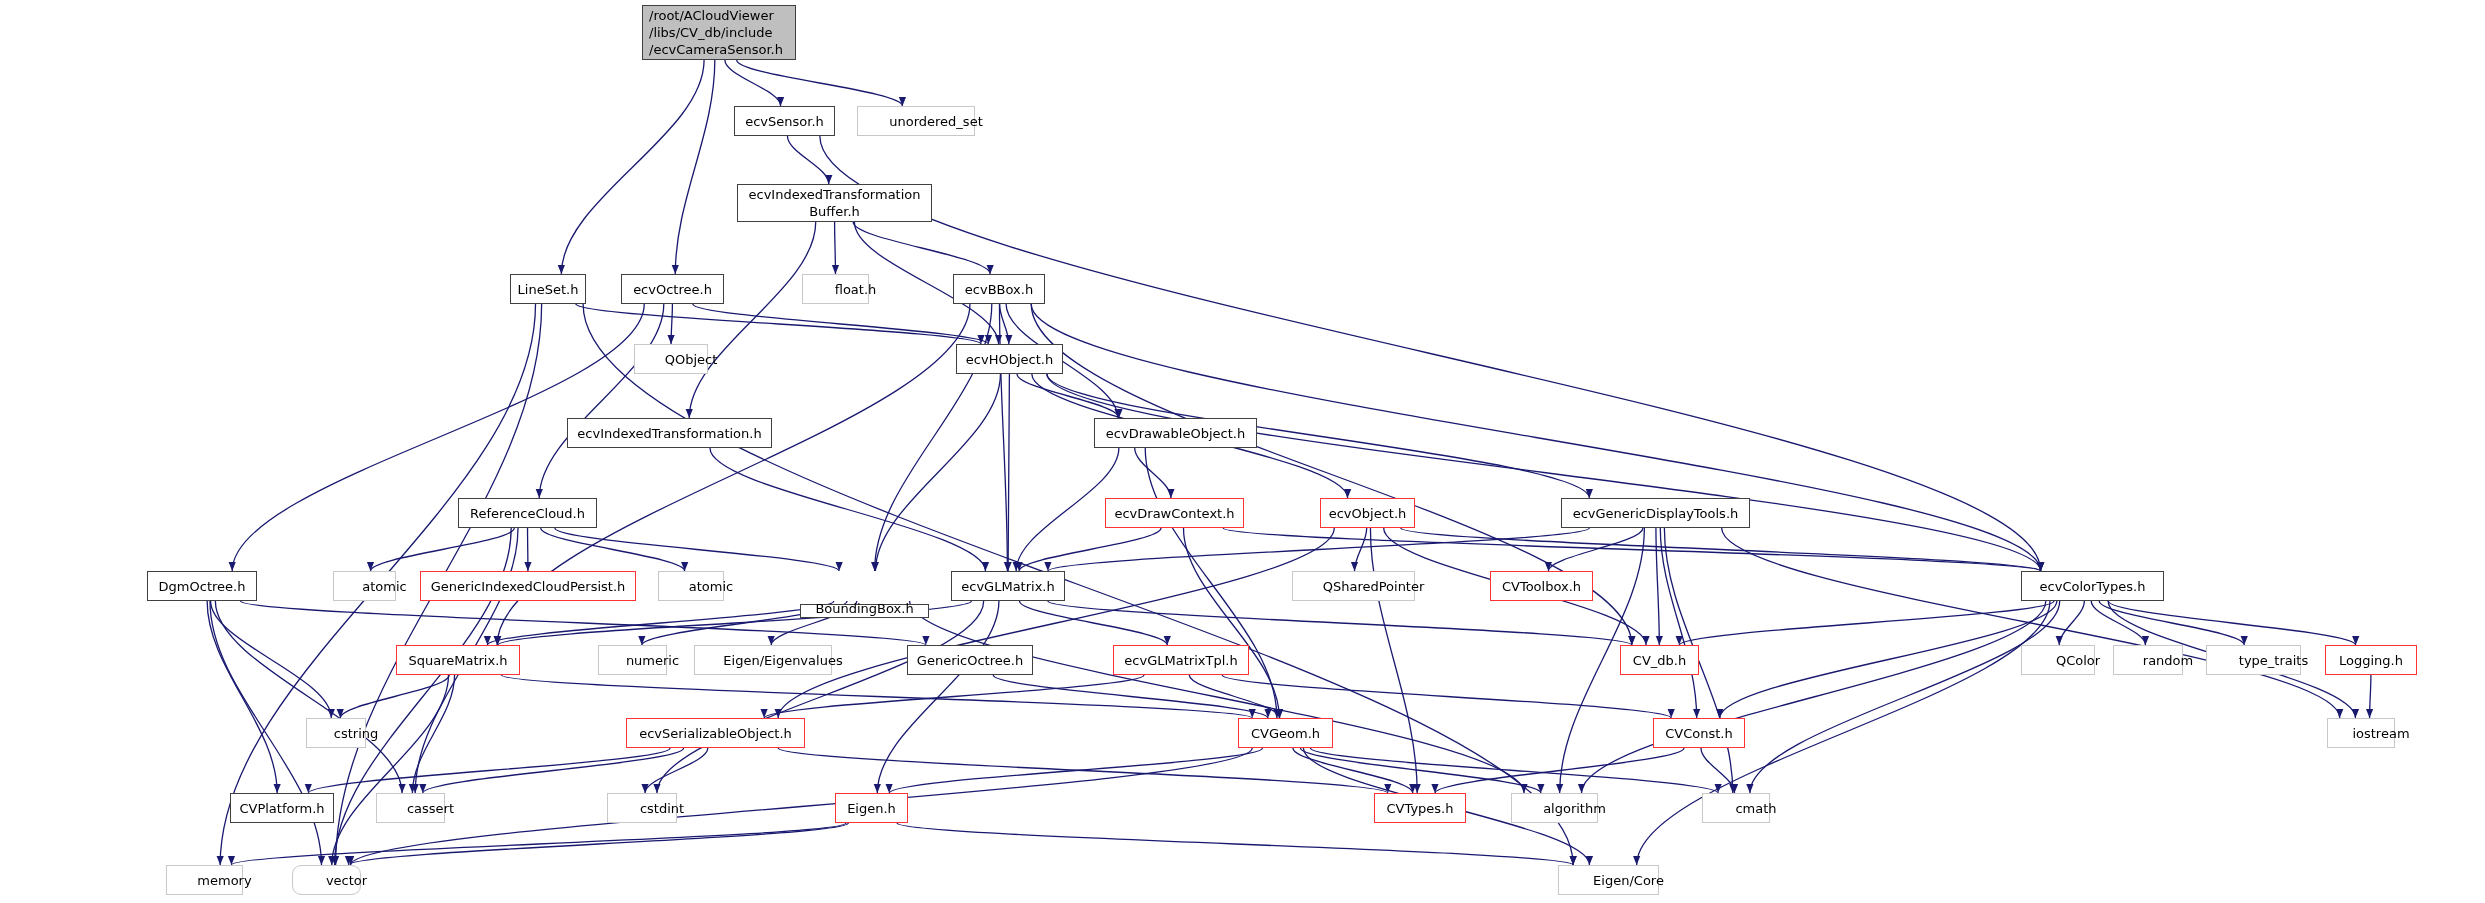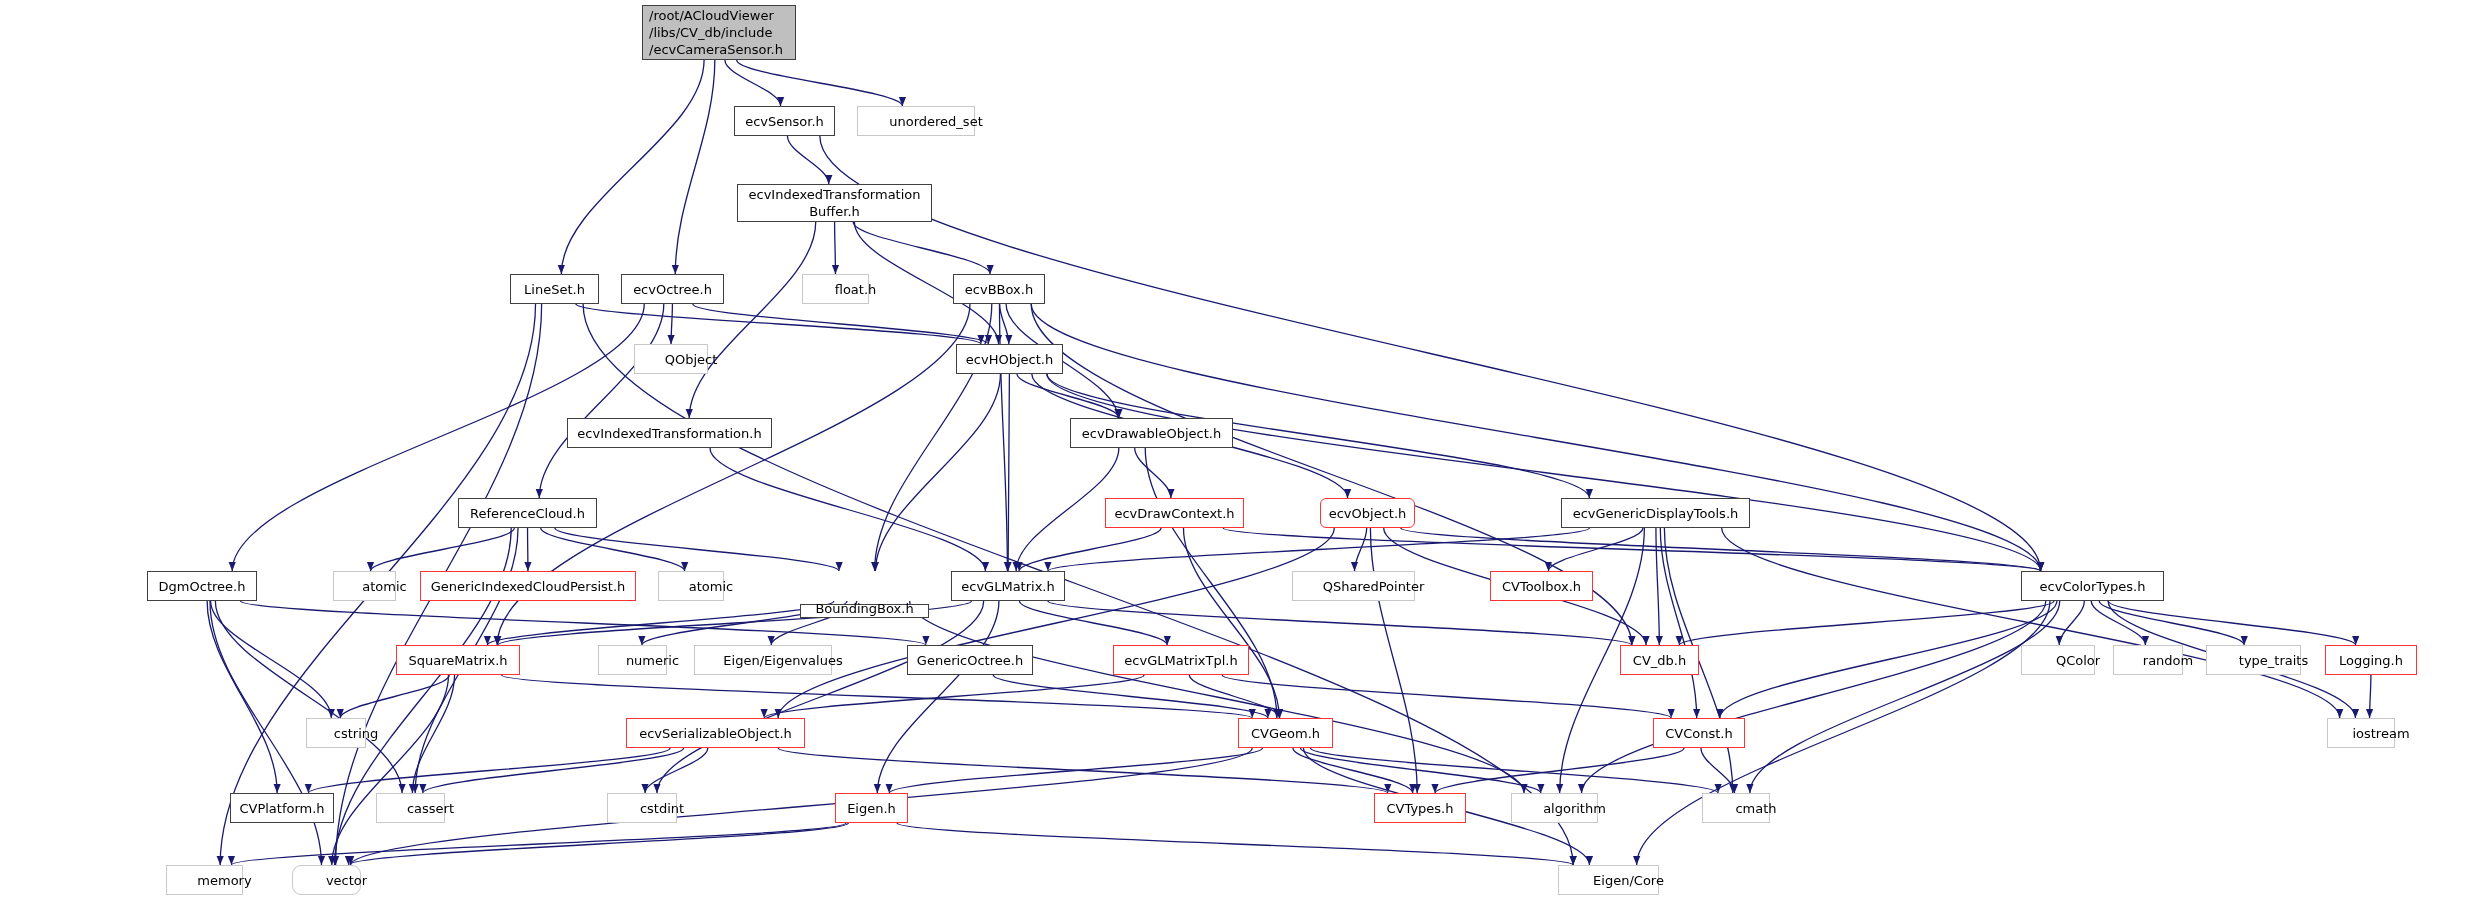--- a/index.html
+++ b/index.html
@@ -138,7 +138,7 @@
     <div class="node gray" style="left: 857px; top: 106px; width: 118px; height: 30px;"><span>unordered_set</span></div>
     <div class="node black" style="left: 737px; top: 184px; width: 195px; height: 38px;"><span>ecvIndexedTransformation
 Buffer.h</span></div>
-    <div class="node black" style="left: 510px; top: 274px; width: 89px; height: 30px;"><span>LineSet.h</span></div>
+    <div class="node black" style="left: 510px; top: 274px; width: 76px; height: 30px;"><span>LineSet.h</span></div>
     <div class="node black" style="left: 621px; top: 274px; width: 103px; height: 30px;"><span>ecvOctree.h</span></div>
     <div class="node gray" style="left: 802px; top: 274px; width: 67px; height: 30px;"><span>float.h</span></div>
     <div class="node black" style="left: 953px; top: 274px; width: 92px; height: 30px;"><span>ecvBBox.h</span></div>

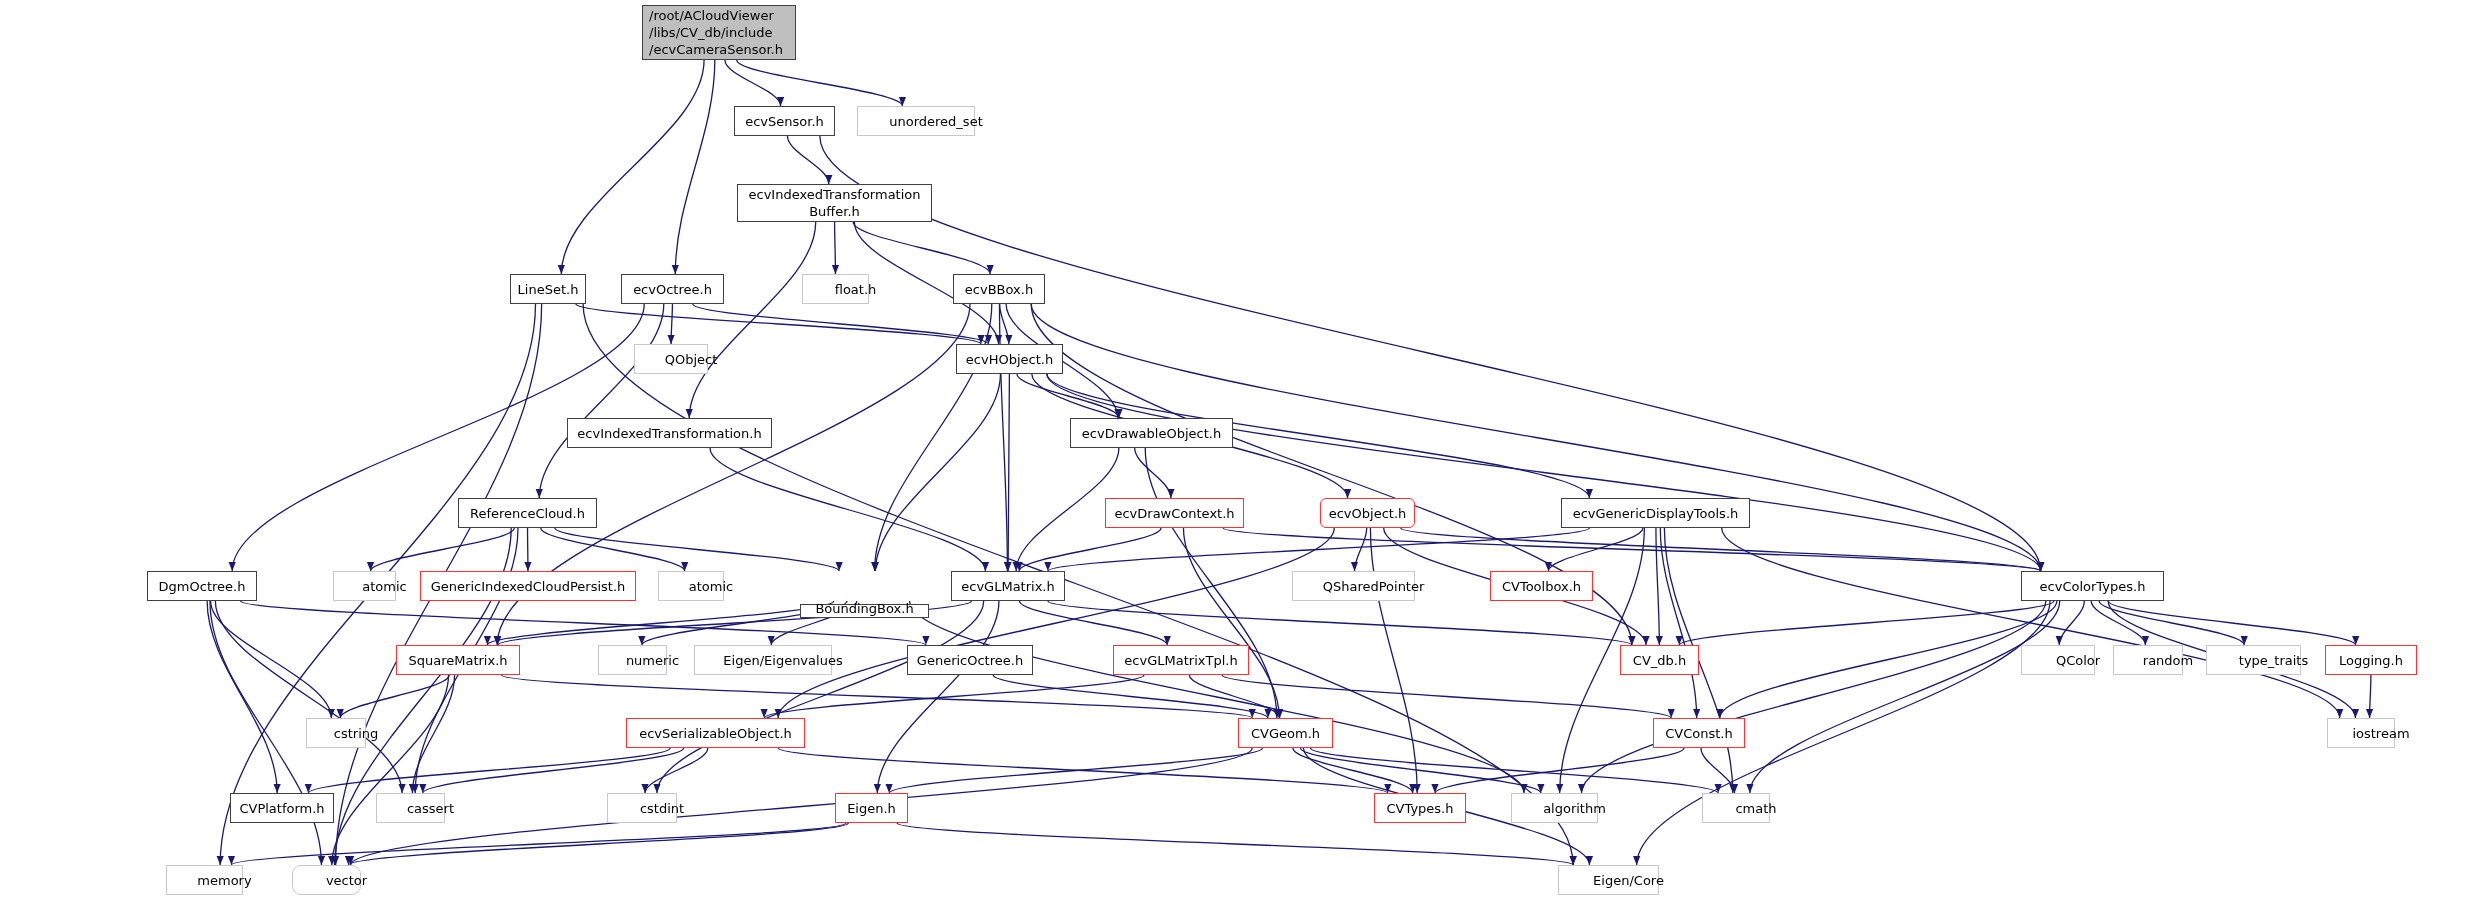--- a/index.html
+++ b/index.html
@@ -145,7 +145,7 @@
     <div class="node gray" style="left: 634px; top: 344px; width: 74px; height: 30px;"><span>QObject</span></div>
     <div class="node black" style="left: 956px; top: 344px; width: 107px; height: 30px;"><span>ecvHObject.h</span></div>
     <div class="node black" style="left: 567px; top: 418px; width: 205px; height: 30px;"><span>ecvIndexedTransformation.h</span></div>
-    <div class="node black" style="left: 1070px; top: 418px; width: 163px; height: 30px;"><span>ecvDrawableObject.h</span></div>
+    <div class="node black" style="left: 1094px; top: 418px; width: 163px; height: 30px;"><span>ecvDrawableObject.h</span></div>
     <div class="node black" style="left: 458px; top: 498px; width: 139px; height: 30px;"><span>ReferenceCloud.h</span></div>
     <div class="node red" style="left: 1105px; top: 498px; width: 139px; height: 30px;"><span>ecvDrawContext.h</span></div>
     <div class="node red" style="left: 1320px; top: 498px; width: 95px; height: 30px; border-radius: 6px;"><span>ecvObject.h</span></div>

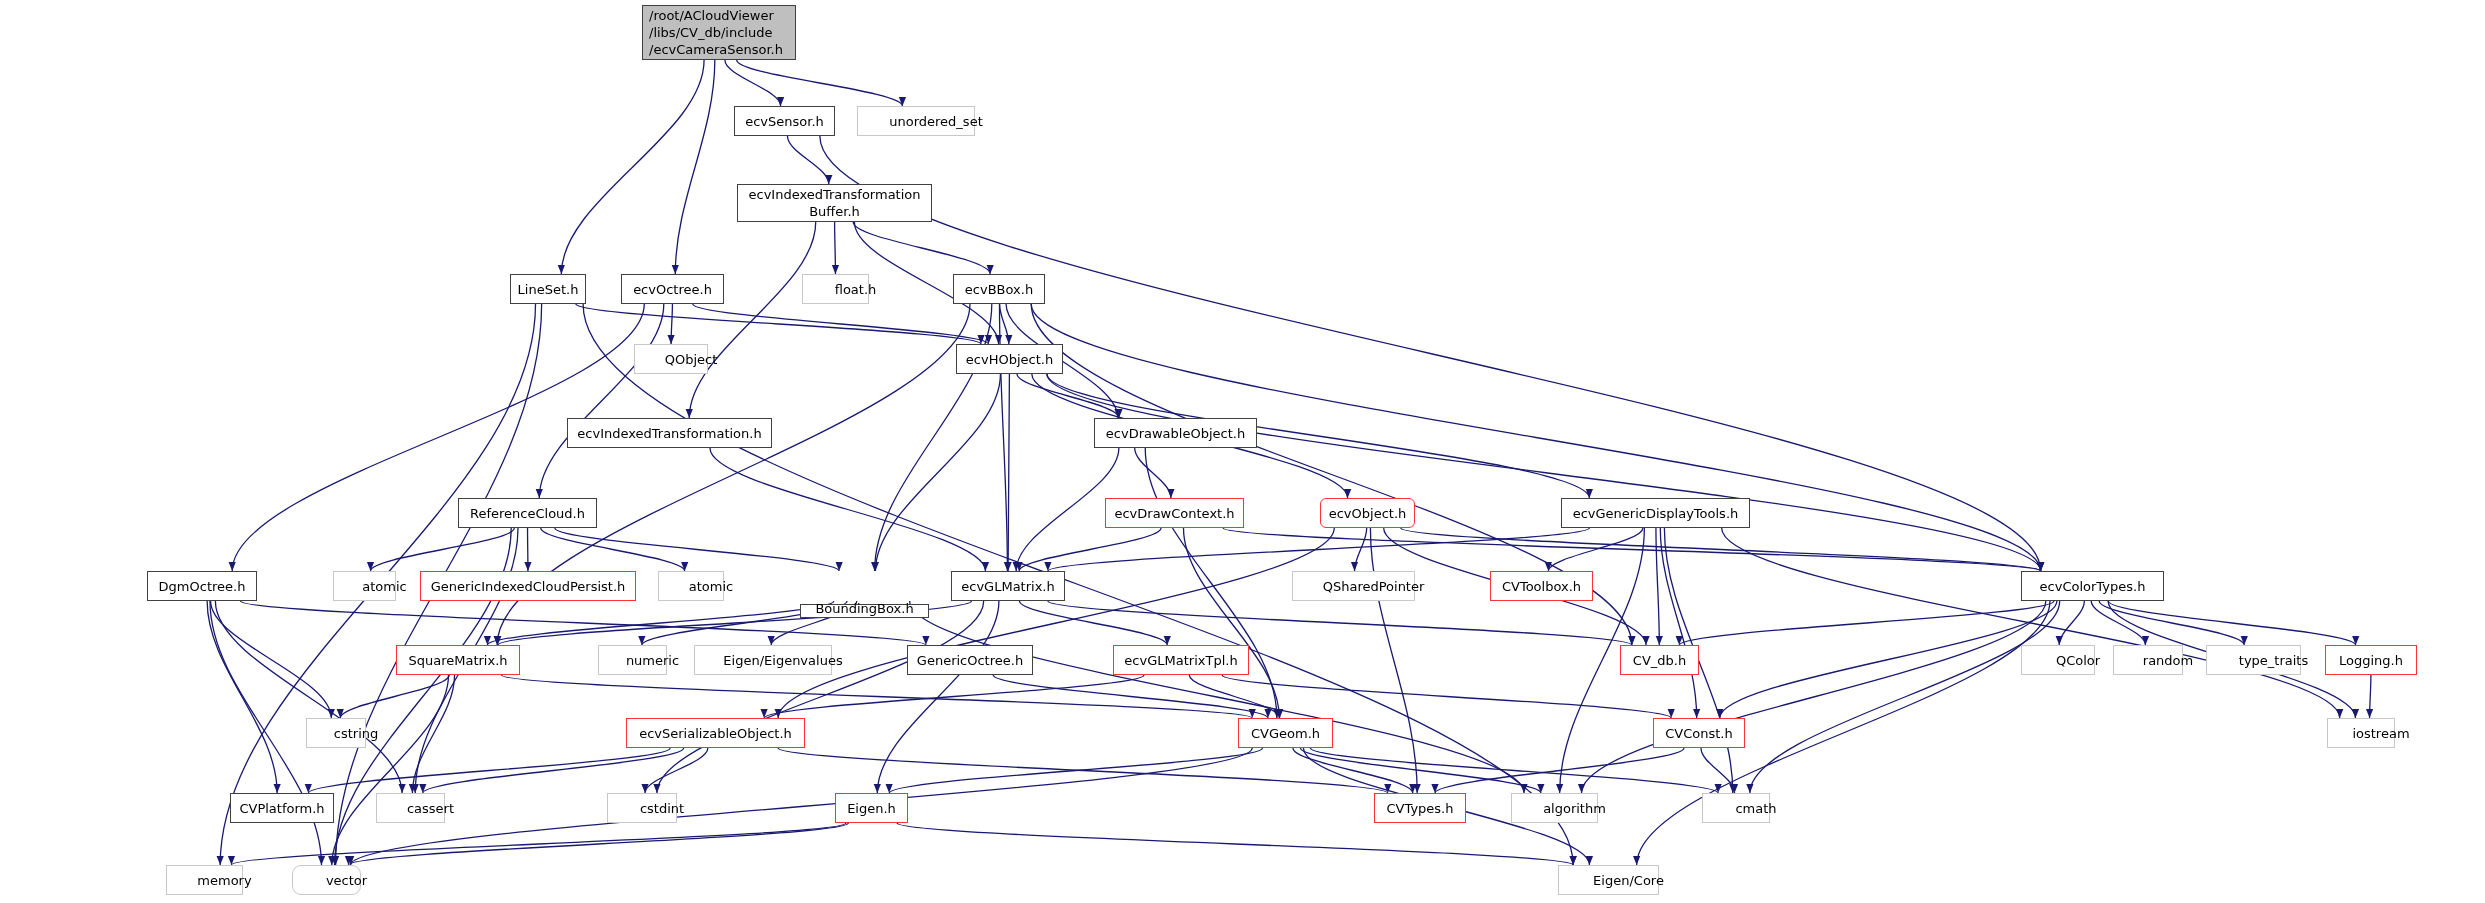--- a/index.html
+++ b/index.html
@@ -148,7 +148,7 @@
     <div class="node black" style="left: 1094px; top: 418px; width: 163px; height: 30px;"><span>ecvDrawableObject.h</span></div>
     <div class="node black" style="left: 458px; top: 498px; width: 139px; height: 30px;"><span>ReferenceCloud.h</span></div>
     <div class="node red" style="left: 1105px; top: 498px; width: 139px; height: 30px;"><span>ecvDrawContext.h</span></div>
-    <div class="node red" style="left: 1320px; top: 498px; width: 95px; height: 30px; border-radius: 6px;"><span>ecvObject.h</span></div>
+    <div class="node red" style="left: 1320px; top: 498px; width: 95px; height: 30px;"><span>ecvObject.h</span></div>
     <div class="node black" style="left: 1561px; top: 498px; width: 189px; height: 30px;"><span>ecvGenericDisplayTools.h</span></div>
     <div class="node black" style="left: 147px; top: 571px; width: 110px; height: 30px;"><span>DgmOctree.h</span></div>
     <div class="node gray" style="left: 333px; top: 571px; width: 63px; height: 30px;"><span>atomic</span></div>

